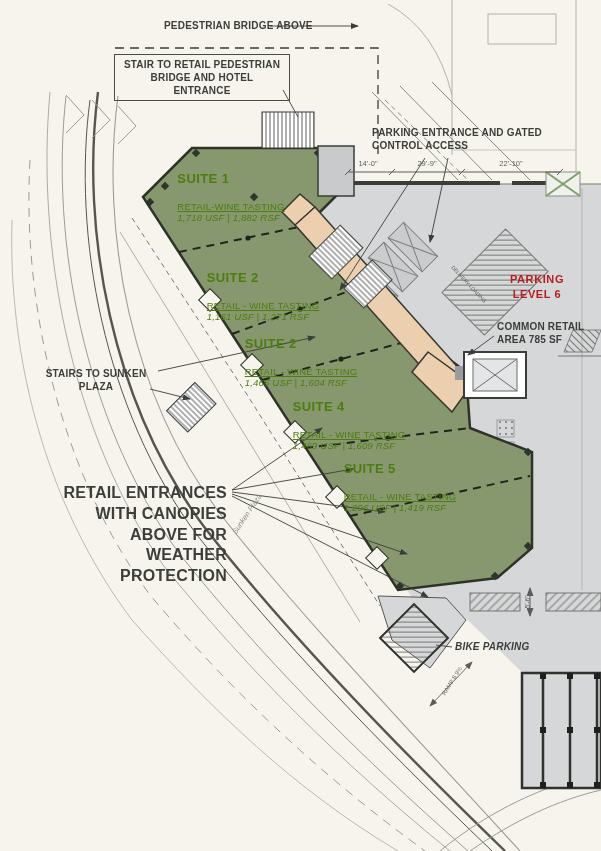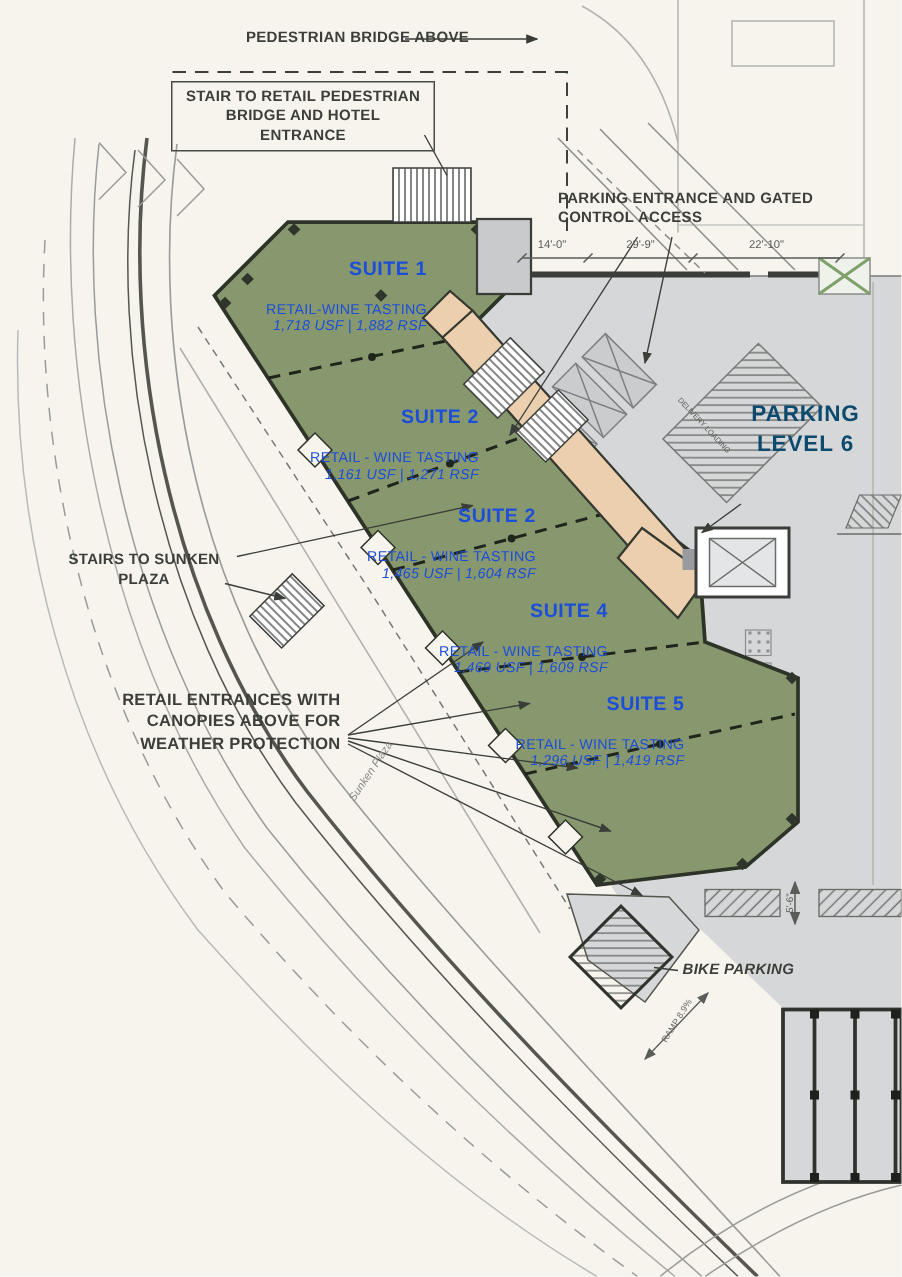--- a/index.html
+++ b/index.html
@@ -8,7 +8,7 @@
   #plan svg{position:absolute;left:0;top:0;}
   .lbl{position:absolute;font-weight:700;font-size:10px;color:#3c3e3a;line-height:1.3;letter-spacing:.2px;z-index:3;}
   .ctr{transform:translate(-50%,-50%);text-align:center;}
-  .suite-label{position:absolute;transform:translate(-50%,-50%);text-align:right;color:#1d4ed8;white-space:nowrap;z-index:3;}
+  .suite-label{position:absolute;transform:translate(-50%,-50%);text-align:left;color:#4d7c0f;white-space:nowrap;z-index:3;}
   .s-name{font-size:13px;font-weight:700;letter-spacing:.4px;}
   .s-use{font-size:9.5px;font-weight:400;margin-top:15px;letter-spacing:.2px;}
   .s-area{font-size:9.5px;font-weight:400;letter-spacing:.2px;font-style:italic;}

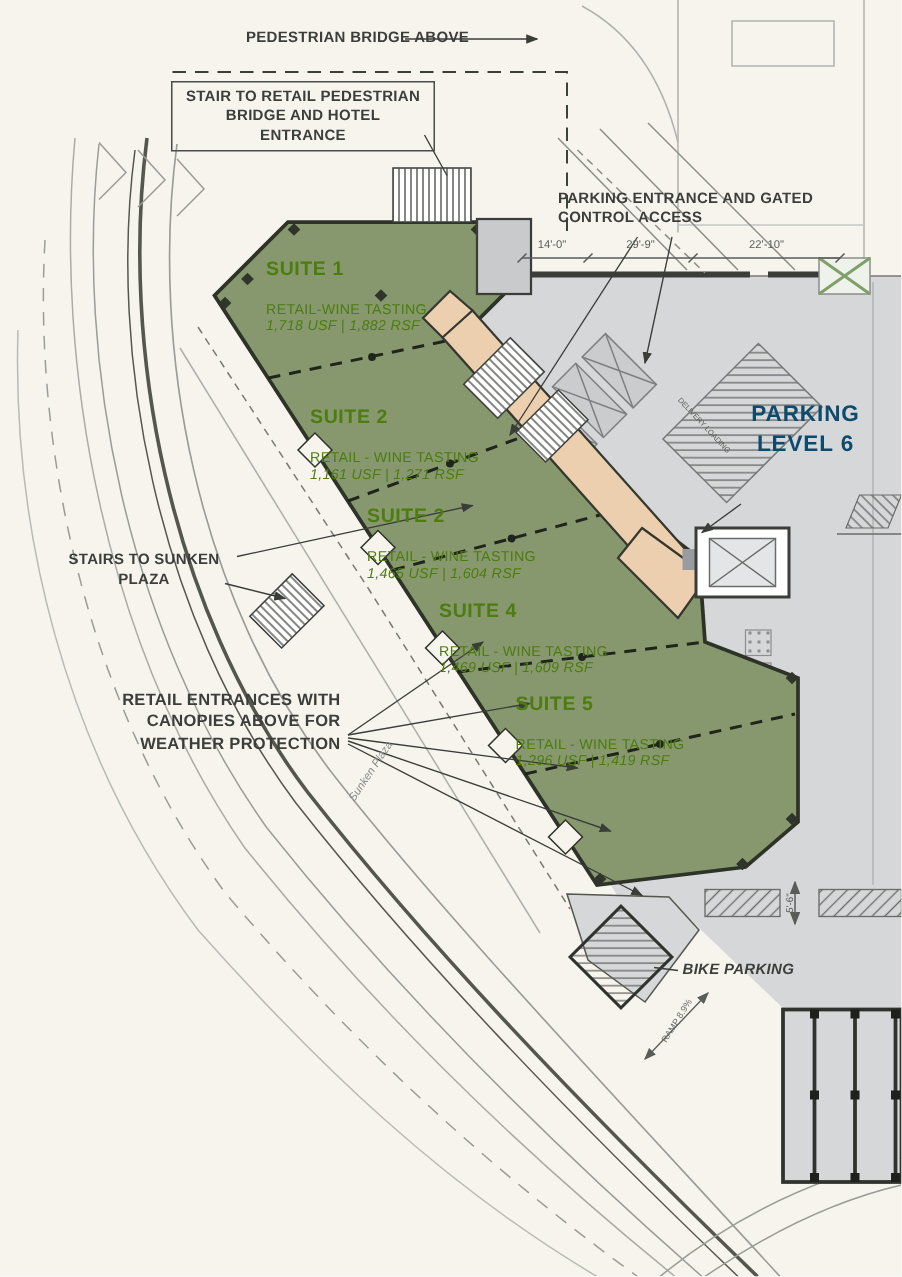--- a/index.html
+++ b/index.html
@@ -10,7 +10,7 @@
   .ctr{transform:translate(-50%,-50%);text-align:center;}
   .suite-label{position:absolute;transform:translate(-50%,-50%);text-align:left;color:#4d7c0f;white-space:nowrap;z-index:3;}
   .s-name{font-size:13px;font-weight:700;letter-spacing:.4px;}
-  .s-use{font-size:9.5px;font-weight:400;margin-top:15px;letter-spacing:.2px;}
+  .s-use{font-size:9.5px;font-weight:400;margin-top:15px;letter-spacing:.2px;text-decoration:underline;}
   .s-area{font-size:9.5px;font-weight:400;letter-spacing:.2px;font-style:italic;}
   .stair-box{border:1.2px solid #4a4c48;padding:3px 6px;background:transparent;text-align:center;}
   .dim{position:absolute;font-size:7.5px;font-weight:400;color:#5a5c58;z-index:3;white-space:nowrap;}

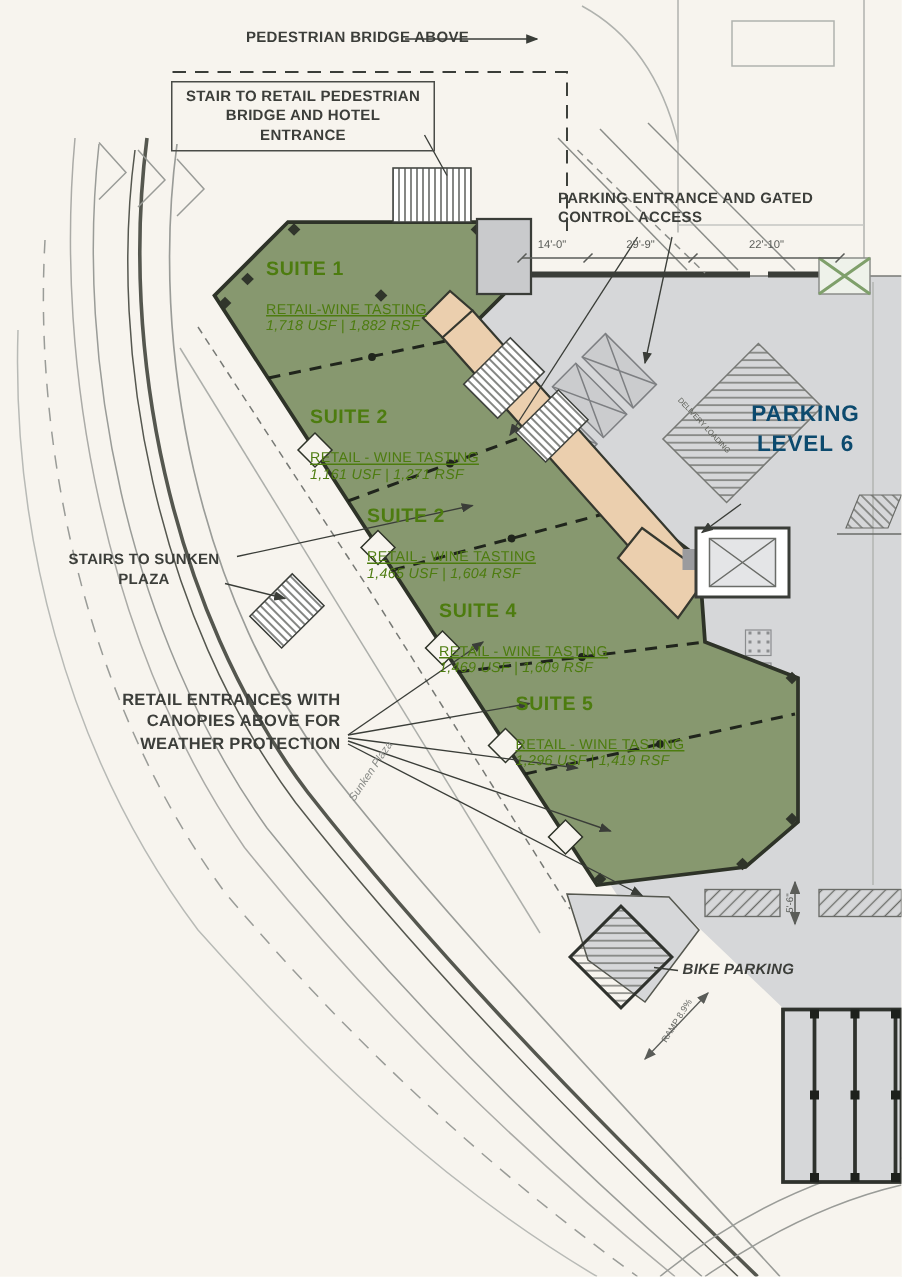--- a/index.html
+++ b/index.html
@@ -14,7 +14,7 @@
   .s-area{font-size:9.5px;font-weight:400;letter-spacing:.2px;font-style:italic;}
   .stair-box{border:1.2px solid #4a4c48;padding:3px 6px;background:transparent;text-align:center;}
   .dim{position:absolute;font-size:7.5px;font-weight:400;color:#5a5c58;z-index:3;white-space:nowrap;}
-  .parking-lvl{font-size:15px;color:#0c4a6e;letter-spacing:.6px;line-height:1.35;}
+  .parking-lvl{font-size:11px;color:#b91c1c;letter-spacing:.6px;line-height:1.35;}
   .small-rot{position:absolute;font-weight:400;color:#6a6c68;z-index:3;white-space:nowrap;}
 </style>
 </head>

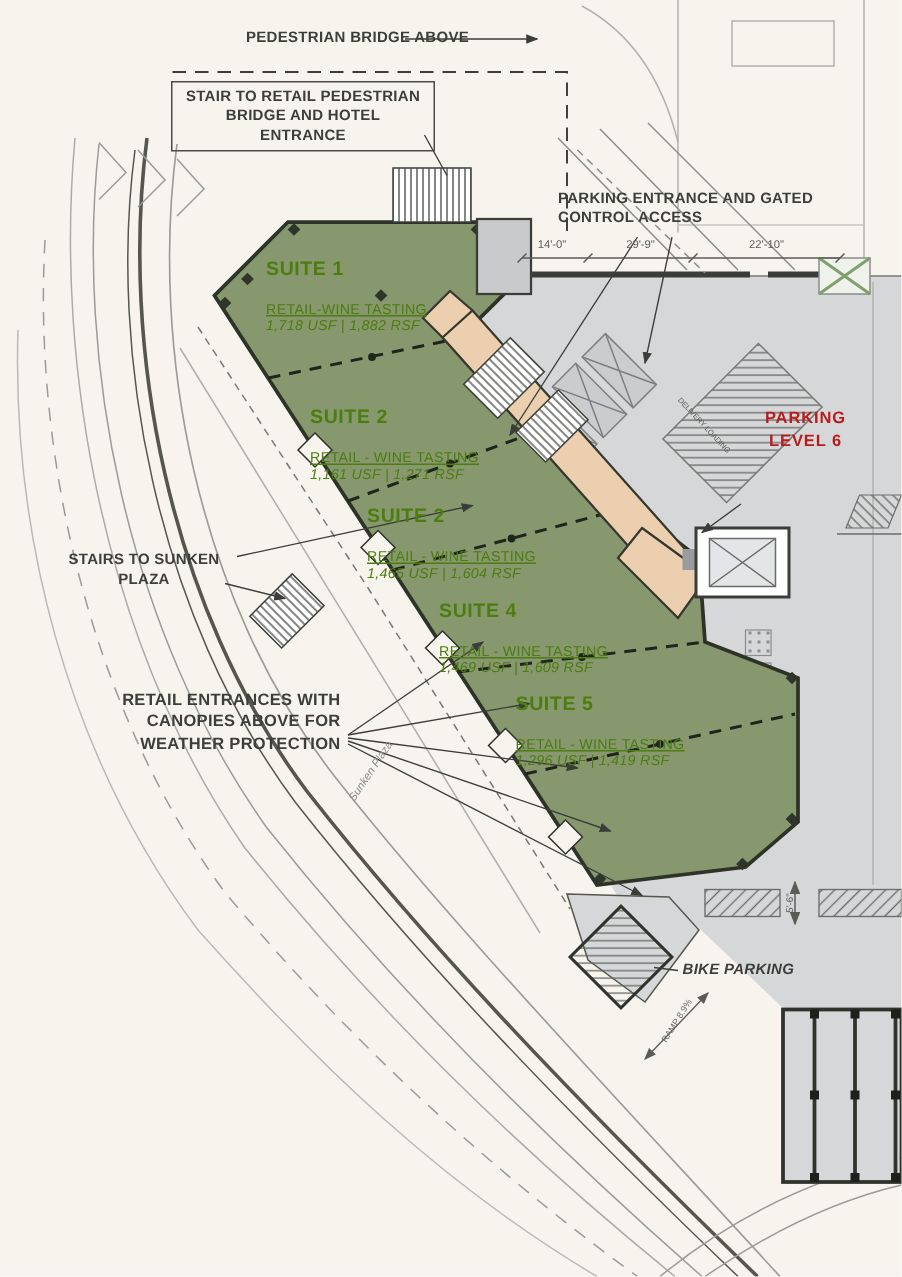--- a/index.html
+++ b/index.html
@@ -256,6 +256,7 @@
   <div>LEVEL 6</div>
 </div>
 
+<div class="lbl" style="left:497px;top:320px;width:95px;">COMMON RETAIL AREA 785 SF</div>
 
 <div class="lbl ctr" style="left:96px;top:380px;width:120px;">STAIRS TO SUNKEN PLAZA</div>
 

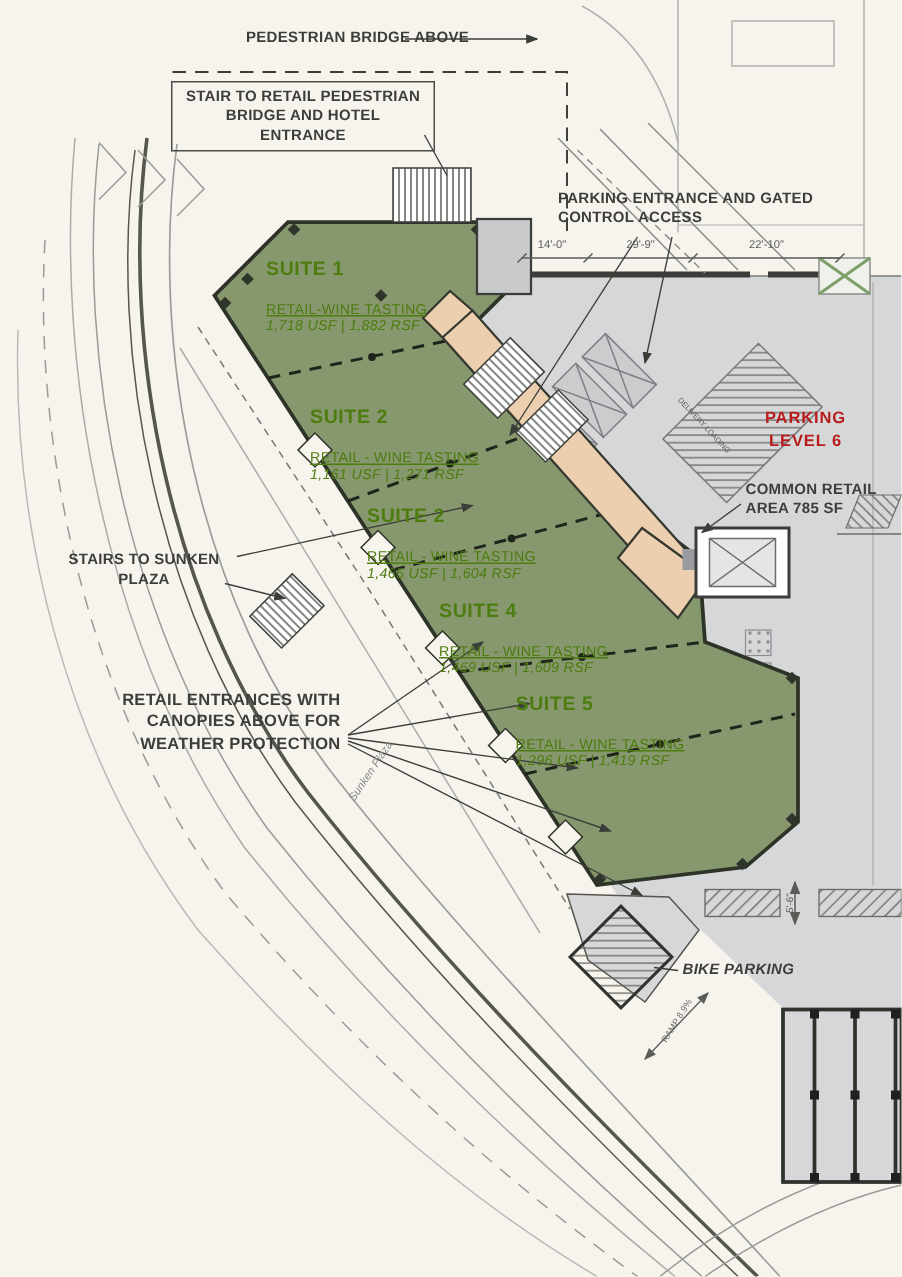--- a/index.html
+++ b/index.html
@@ -260,7 +260,7 @@
 
 <div class="lbl ctr" style="left:96px;top:380px;width:120px;">STAIRS TO SUNKEN PLAZA</div>
 
-<div class="lbl" style="left:55px;top:460px;width:172px;text-align:right;font-size:11px;">RETAIL ENTRANCES WITH CANOPIES ABOVE FOR WEATHER PROTECTION</div>
+<div class="lbl" style="left:55px;top:483px;width:172px;text-align:right;font-size:16px;">RETAIL ENTRANCES WITH CANOPIES ABOVE FOR WEATHER PROTECTION</div>
 
 <div class="lbl" style="left:455px;top:640px;white-space:nowrap;font-style:italic;">BIKE PARKING</div>
 

